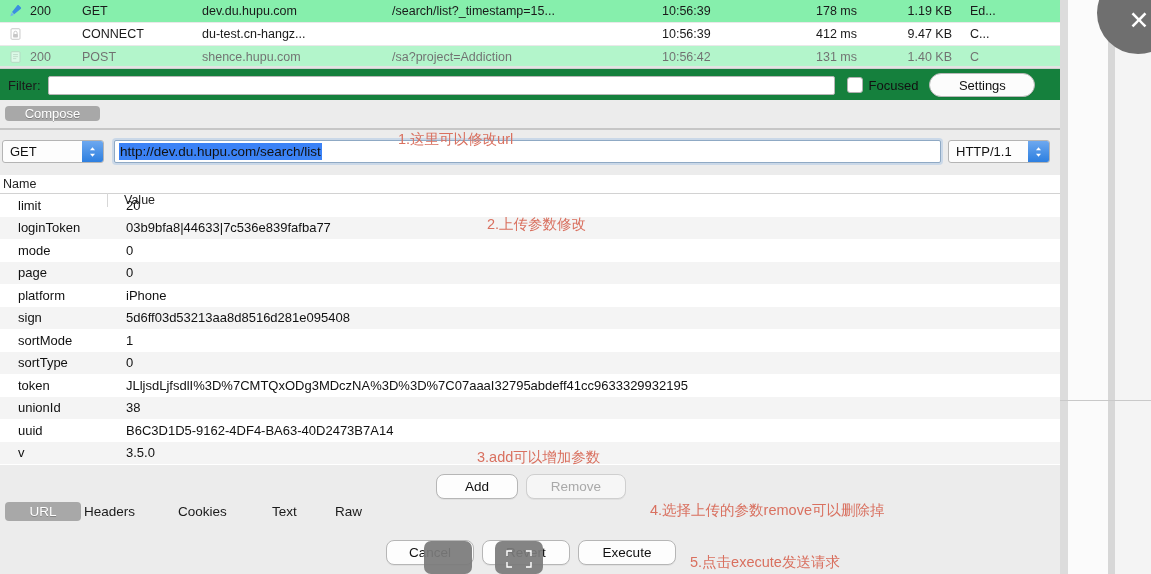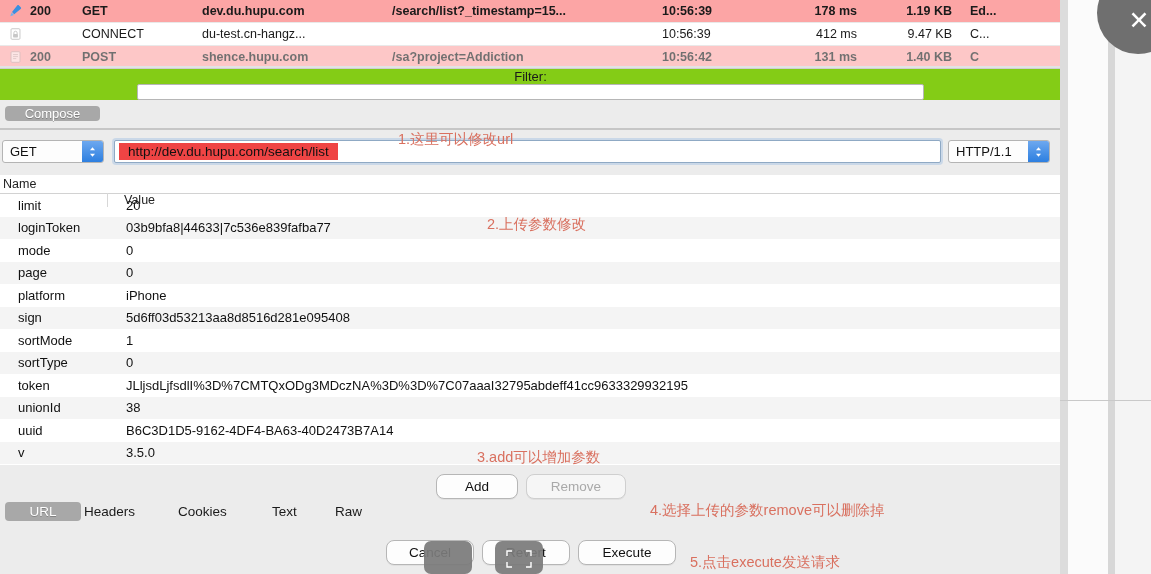--- a/index.html
+++ b/index.html
@@ -86,7 +86,7 @@
     color: #1a1a1a;
     border-bottom: 1px solid #e9e9e9;
   }
-  .req-row.alt { background: #fca5a5; font-weight: bold; }
+  .req-row.alt { background: #86efac; }
   .req-row.plain { background: #ffffff; }
   .req-row.faded { opacity: .62; }
 

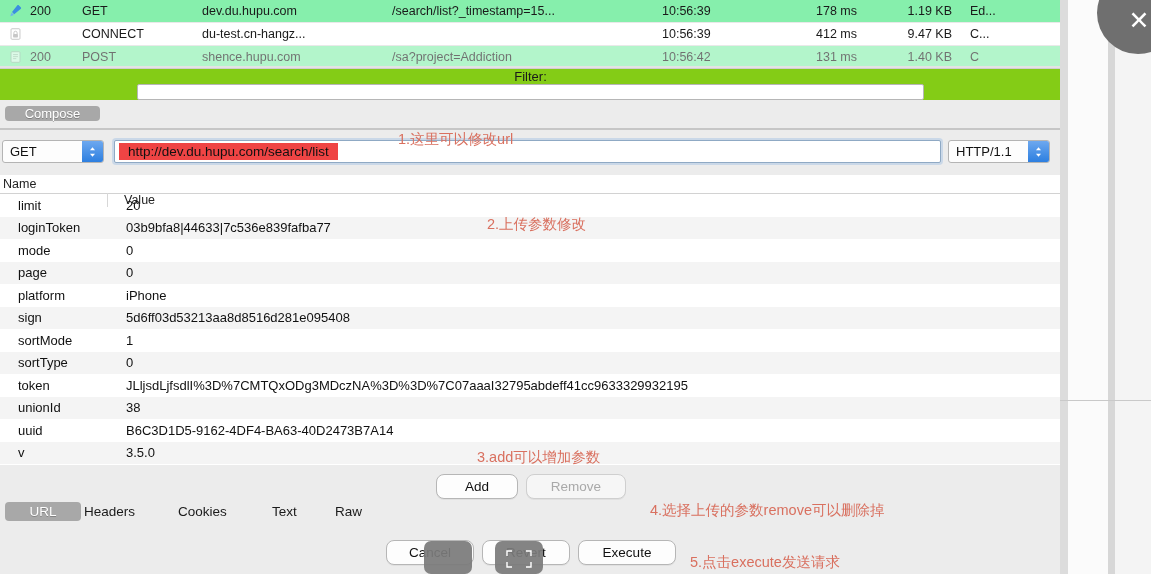--- a/index.html
+++ b/index.html
@@ -107,9 +107,9 @@
   .filter-bar {
     position: absolute; top: 68px; left: 0;
     width: 1060px; height: 32px;
-    background: #84cc16;
+    background: #15803d;
     border-top: 1px solid #cfcfcf;
-    display: flex; align-items: center; flex-direction: column;
+    display: flex; align-items: center;
   }
   .filter-label {
     font-size: 13px; color: #1a1a1a;

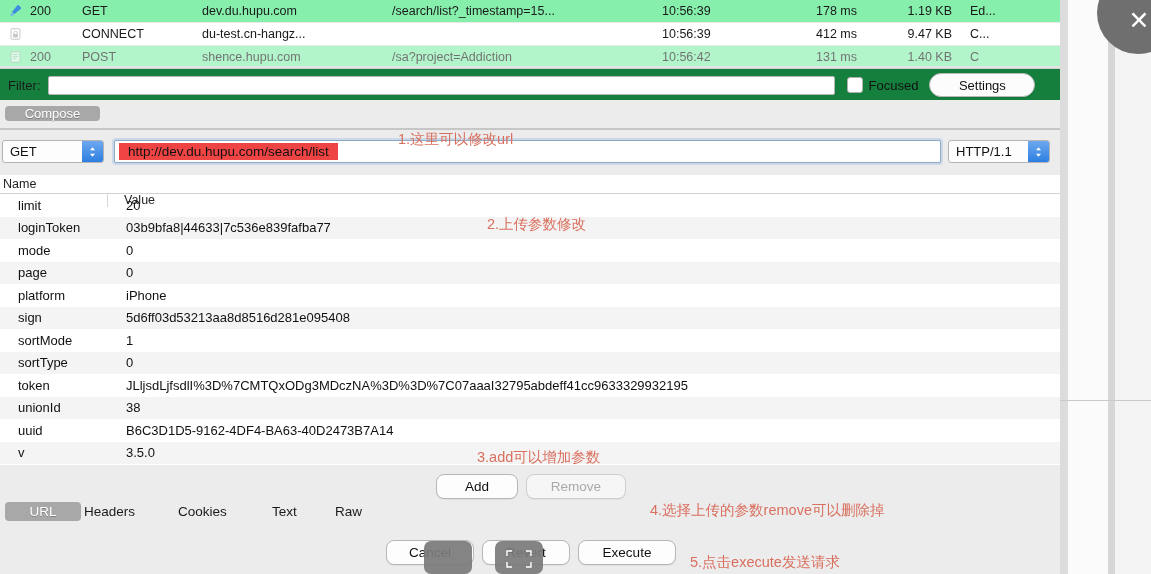--- a/index.html
+++ b/index.html
@@ -207,8 +207,8 @@
   }
   .url-text {
     font-size: 13.5px; color: #111;
-    background: #ef4444;
-    padding: 1px 9px;
+    background: #3b82f6;
+    padding: 1px 1px;
     white-space: nowrap;
     text-align: right;
   }

